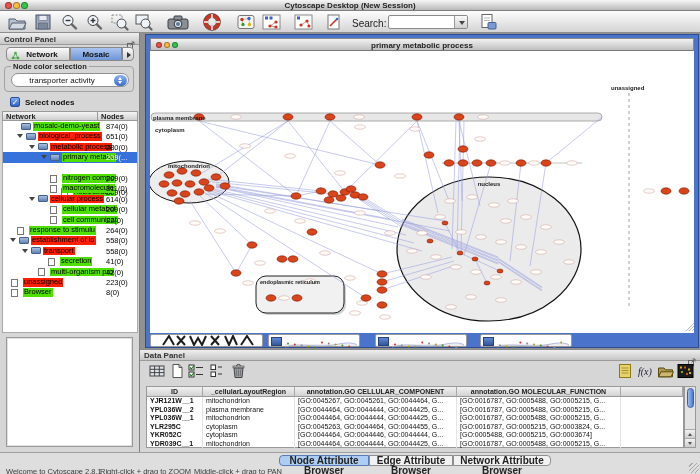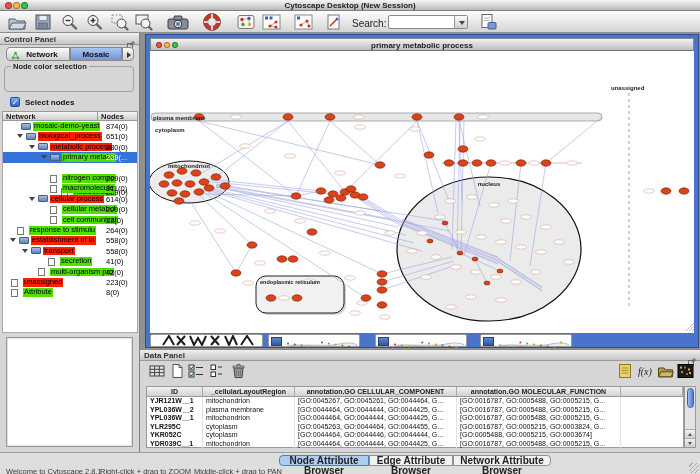--- a/index.html
+++ b/index.html
@@ -253,6 +253,10 @@
     </div>
     <div id="cp-groupbox">
       <span class="legend">Node color selection</span>
+      <div id="color-combo">
+        <span class="val">transporter activity</span>
+        <span class="stepper"></span>
+      </div>
     </div>
     <div id="select-nodes-row">
       <span id="select-nodes-box">✓</span>

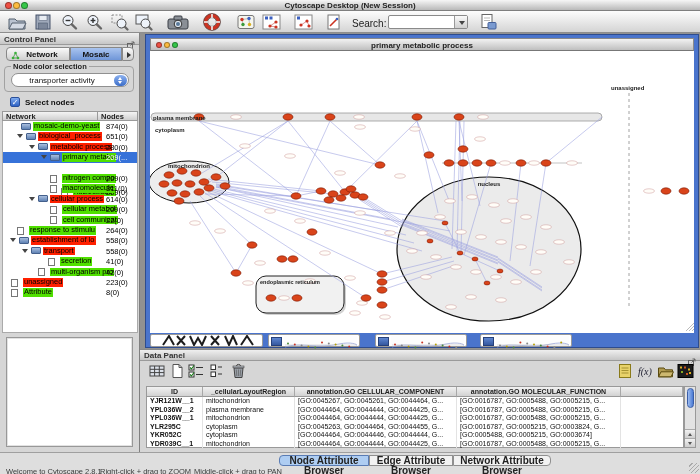--- a/index.html
+++ b/index.html
@@ -355,7 +355,7 @@
         </div>
         <div class="tree-row" style="top: 166.4px;">
           <div class="ticon leaf" style="left: 8px;"></div>
-          <div class="tlabel hl-green" style="left: 20px;">Attribute</div>
+          <div class="tlabel hl-green" style="left: 20px;">Browser</div>
           <div class="tcount">8(0)</div>
         </div>
       </div>

